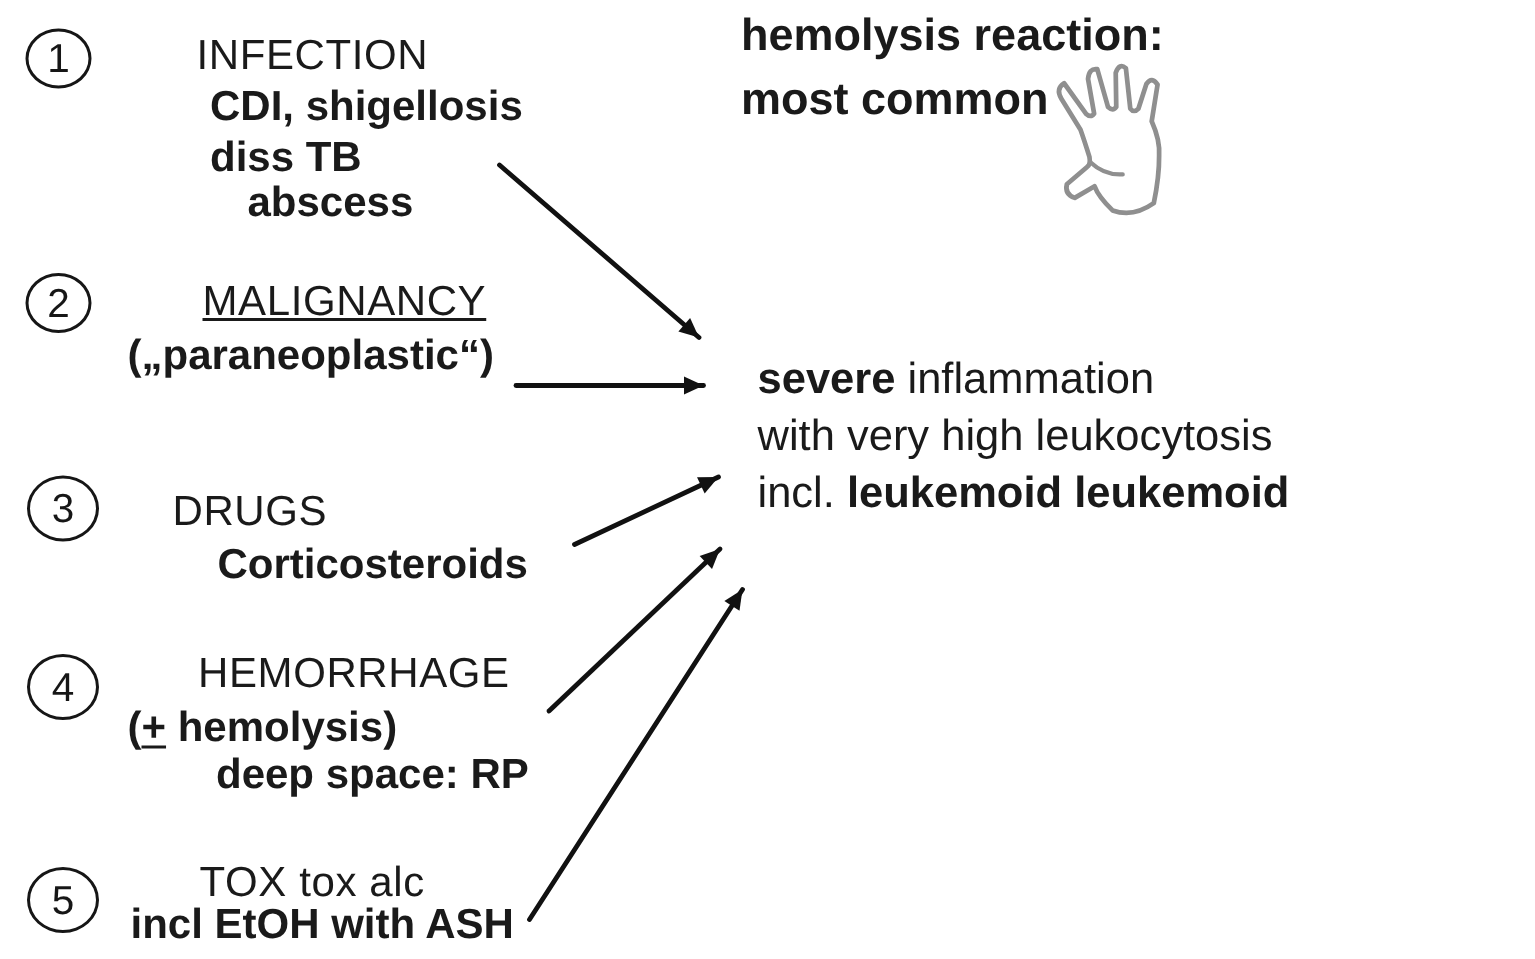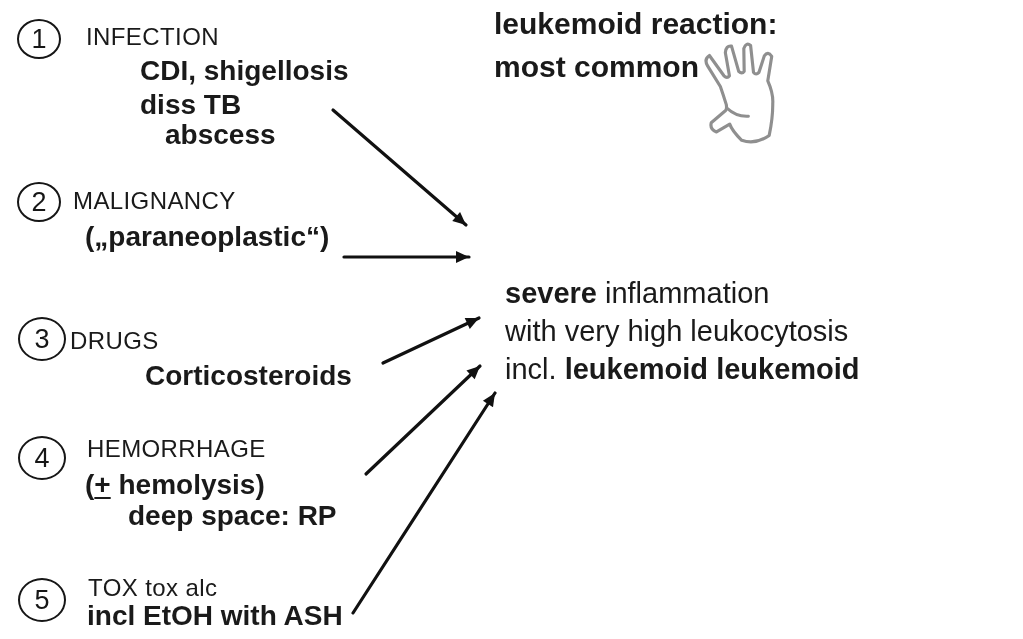--- a/index.html
+++ b/index.html
@@ -17,7 +17,7 @@
   .num-sm{width:44px;height:40px;}
   .num-lg{width:48px;height:44px;}
   
-  .hdr{font-size:24px;line-height:29px;font-weight:400;letter-spacing:.4px;}
+  .hdr{font-size:28px;line-height:29px;font-weight:400;letter-spacing:.4px;margin-left:45px;}
   .sub{font-size:28px;line-height:29px;font-weight:600;}
   .u-plus{text-decoration:underline;text-underline-offset:3px;}
   

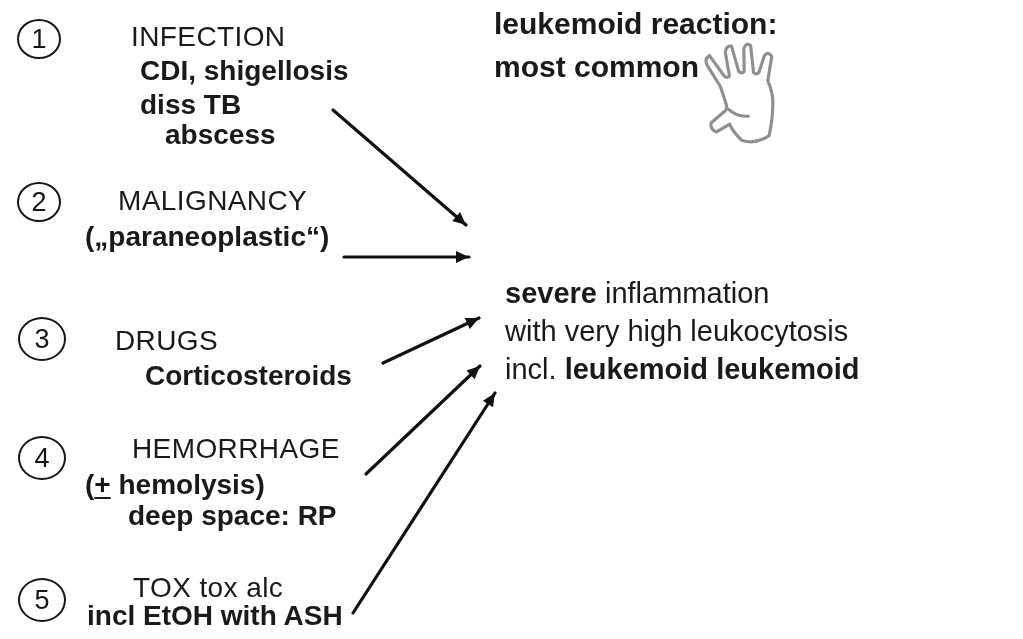--- a/index.html
+++ b/index.html
@@ -47,7 +47,7 @@
   </svg>
 
   <div class="abs title">
-    <div>leukemoid reaction:</div>
+    <div>hemolysis reaction:</div>
     <div>most common</div>
   </div>
 

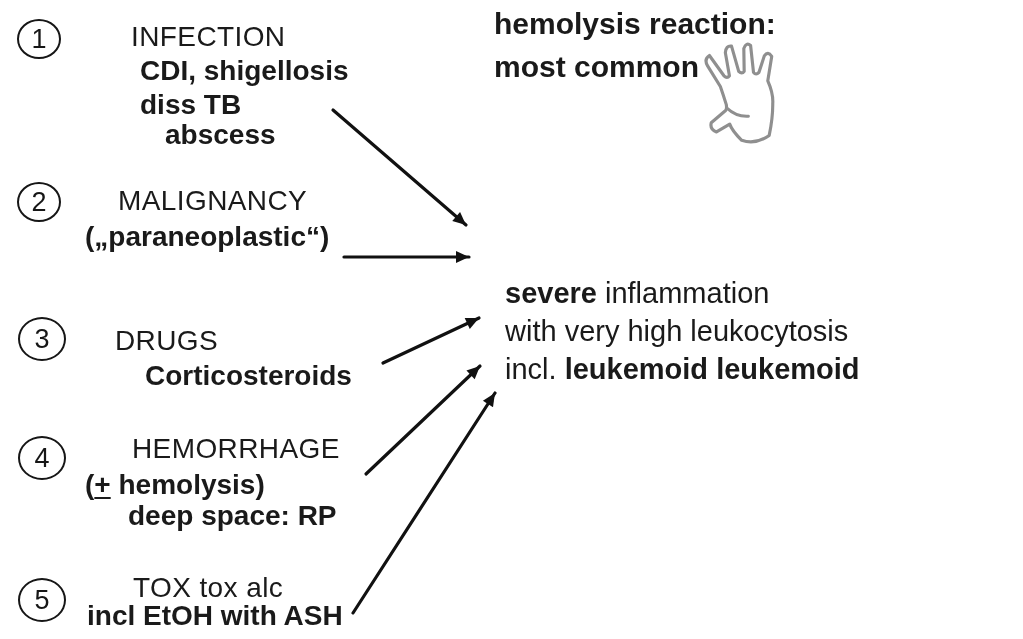--- a/index.html
+++ b/index.html
@@ -87,7 +87,7 @@
   <div class="num-circle num-sm" style="left:17px;top:182px;">
       <span>2</span>
     </div>
-  <div class="abs hdr" style="left:73px;top:186px;">MALIGNANCY</div>
+  <div class="abs hdr" style="left:90px;top:186px;text-decoration:underline;">MALIGNANCY</div>
   <div class="abs sub" style="left:85px;top:222px;text-align:right;">(„paraneoplastic“)</div>
 
   <div class="num-circle num-lg" style="left:18px;top:317px;">

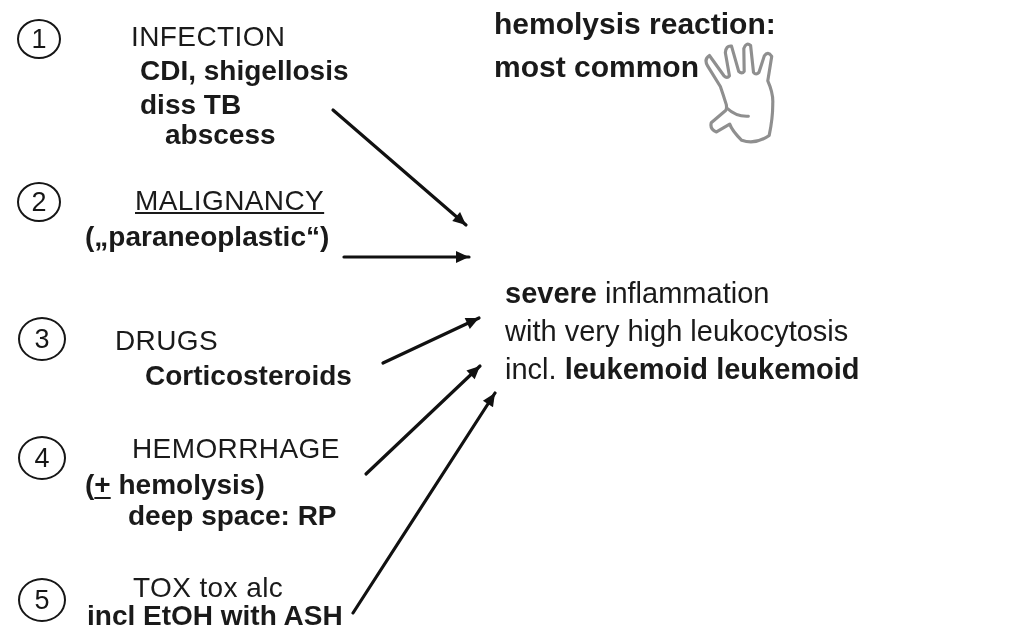--- a/index.html
+++ b/index.html
@@ -22,7 +22,7 @@
   .u-plus{text-decoration:underline;text-underline-offset:3px;}
   
   .title{left:494px;top:2px;font-size:30px;line-height:43px;font-weight:600;}
-  .center{left:505px;top:234px;font-size:29px;line-height:38px;font-weight:400;margin-top:40px;}
+  .center{left:505px;top:234px;font-size:29px;line-height:38px;font-weight:400;}
   .center b{font-weight:700;}
   
   .arrows{position:absolute;left:0;top:0;}

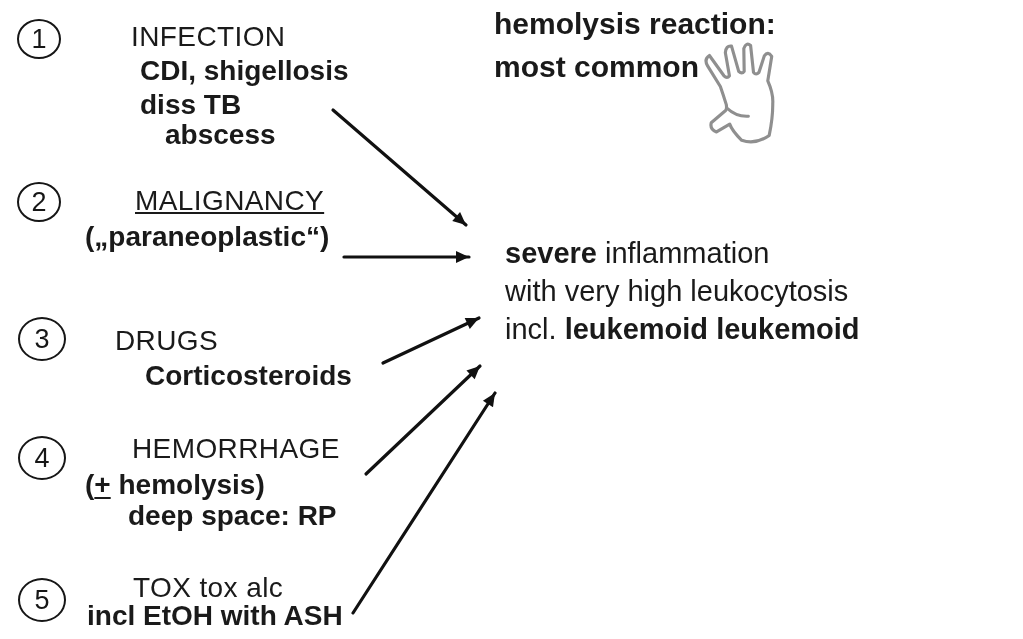--- a/index.html
+++ b/index.html
@@ -101,7 +101,7 @@
     </div>
   <div class="abs hdr" style="left:87px;top:434px;text-align:center;">HEMORRHAGE</div>
   <div class="abs sub" style="left:85px;top:470px;"><span>(</span><span class="u-plus">+</span><span> hemolysis)</span></div>
-  <div class="abs sub" style="left:128px;top:501px;">deep space: RP</div>
+  <div class="abs sub" style="left:144px;top:501px;">deep space: RP</div>
 
   <div class="num-circle num-lg" style="left:18px;top:578px;">
       <span>5</span>

